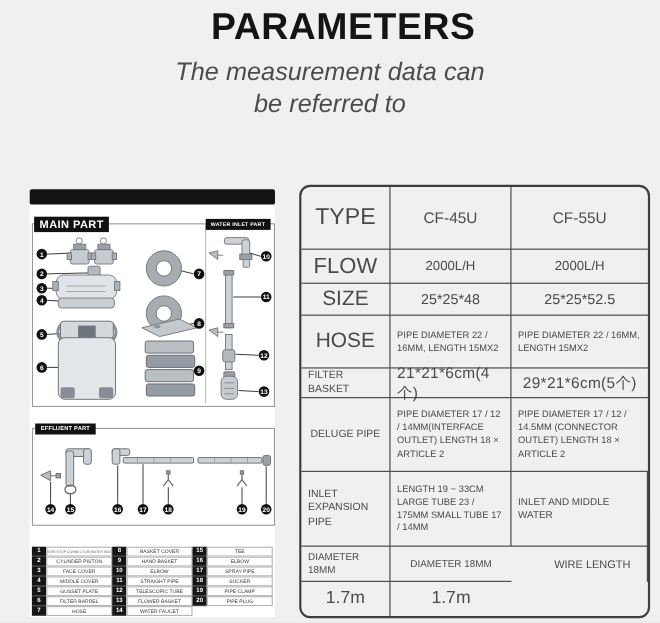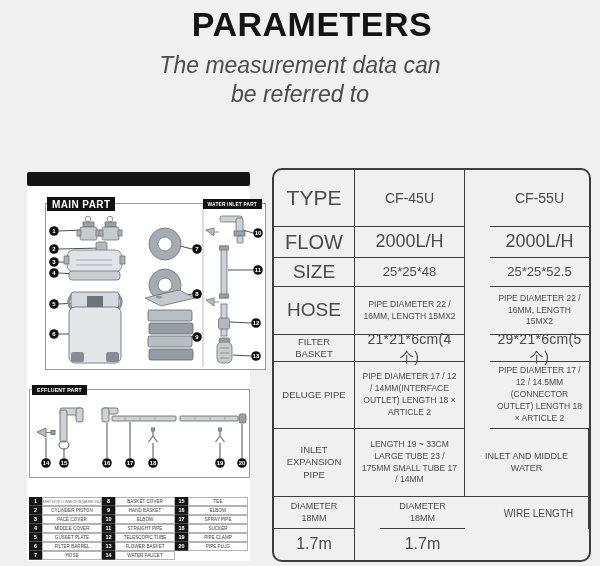--- a/index.html
+++ b/index.html
@@ -16,7 +16,7 @@
   .left-card{position:absolute;left:27px;top:172px;width:223px;height:389px;background:#ffffff;}
   .black-bar{position:absolute;left:0;top:0;width:223px;height:14px;background:#131313;border-radius:2px;}
   .panel{position:absolute;left:2px;width:219px;border:1px solid #9a9a9a;background:#ffffff;}
-  .main-panel{top:31px;height:165px;margin-left:16px;}
+  .main-panel{top:31px;height:165px;}
   .effluent-panel{top:217px;height:87px;}
   .plabel{position:absolute;background:#111;color:#fff;font-weight:bold;
           display:flex;align-items:center;padding:0 5px;box-sizing:border-box;z-index:3;}

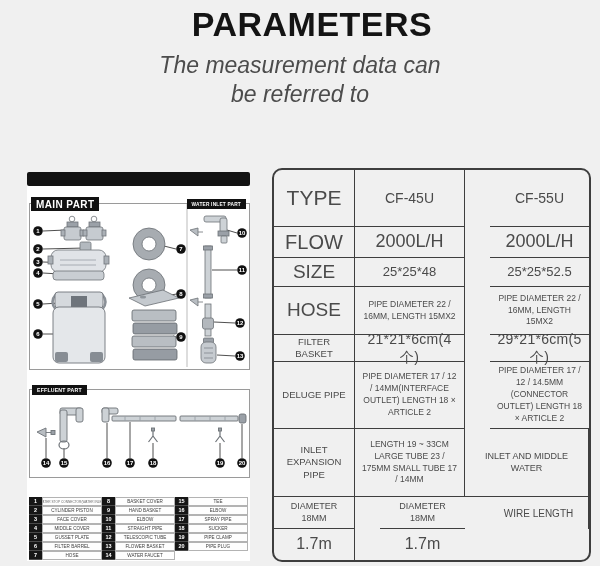--- a/index.html
+++ b/index.html
@@ -42,7 +42,7 @@
         grid-template-columns:81px 110px 1fr;
         grid-template-rows:57px 31px 29px 48px 27px 67px 68px 32px 31px;
         color:#4a4a4a;}
-  .cell{display:flex;align-items:center;justify-content:center;text-align:center;
+  .cell{display:flex;align-items:center;justify-content:center;text-align:left;
         border-right:1.5px solid #3e3e3e;border-bottom:1.5px solid #3e3e3e;
         padding:2px 6px;box-sizing:border-box;line-height:1.3;}
   .cell.last-col{border-right:none;margin-left:25px;}

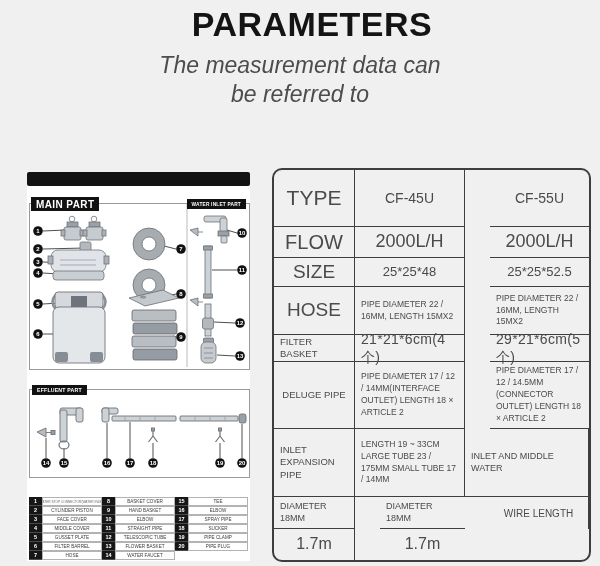--- a/index.html
+++ b/index.html
@@ -45,7 +45,7 @@
   .cell{display:flex;align-items:center;justify-content:center;text-align:left;
         border-right:1.5px solid #3e3e3e;border-bottom:1.5px solid #3e3e3e;
         padding:2px 6px;box-sizing:border-box;line-height:1.3;}
-  .cell.last-col{border-right:none;margin-left:25px;}
+  .cell.last-col{border-right:none;}
   .cell.last-row{border-bottom:none;}
   .lbl21{font-size:21px;} .lbl20{font-size:20px;} .lbl17{font-size:19px;}
   .lbl19{font-size:19px;} .lbl9{font-size:9.5px;} .lbl8{font-size:9px;}

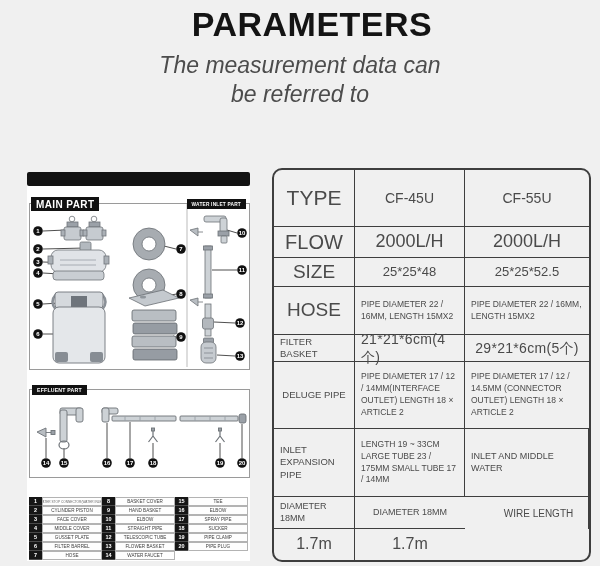--- a/index.html
+++ b/index.html
@@ -50,7 +50,7 @@
   .lbl21{font-size:21px;} .lbl20{font-size:20px;} .lbl17{font-size:19px;}
   .lbl19{font-size:19px;} .lbl9{font-size:9.5px;} .lbl8{font-size:9px;}
   .lbl10{font-size:10px;margin-left:24px;}
-  .val14{font-size:14px;} .val13{font-size:18px;} .val12{font-size:13px;}
+  .val14{font-size:14px;} .val13{font-size:12px;} .val12{font-size:13px;}
   .val8{font-size:8.5px;line-height:1.4;} .valbk{font-size:14px;letter-spacing:.3px;}
   .val9{font-size:9px;} .val16{font-size:16px;}
 </style>

